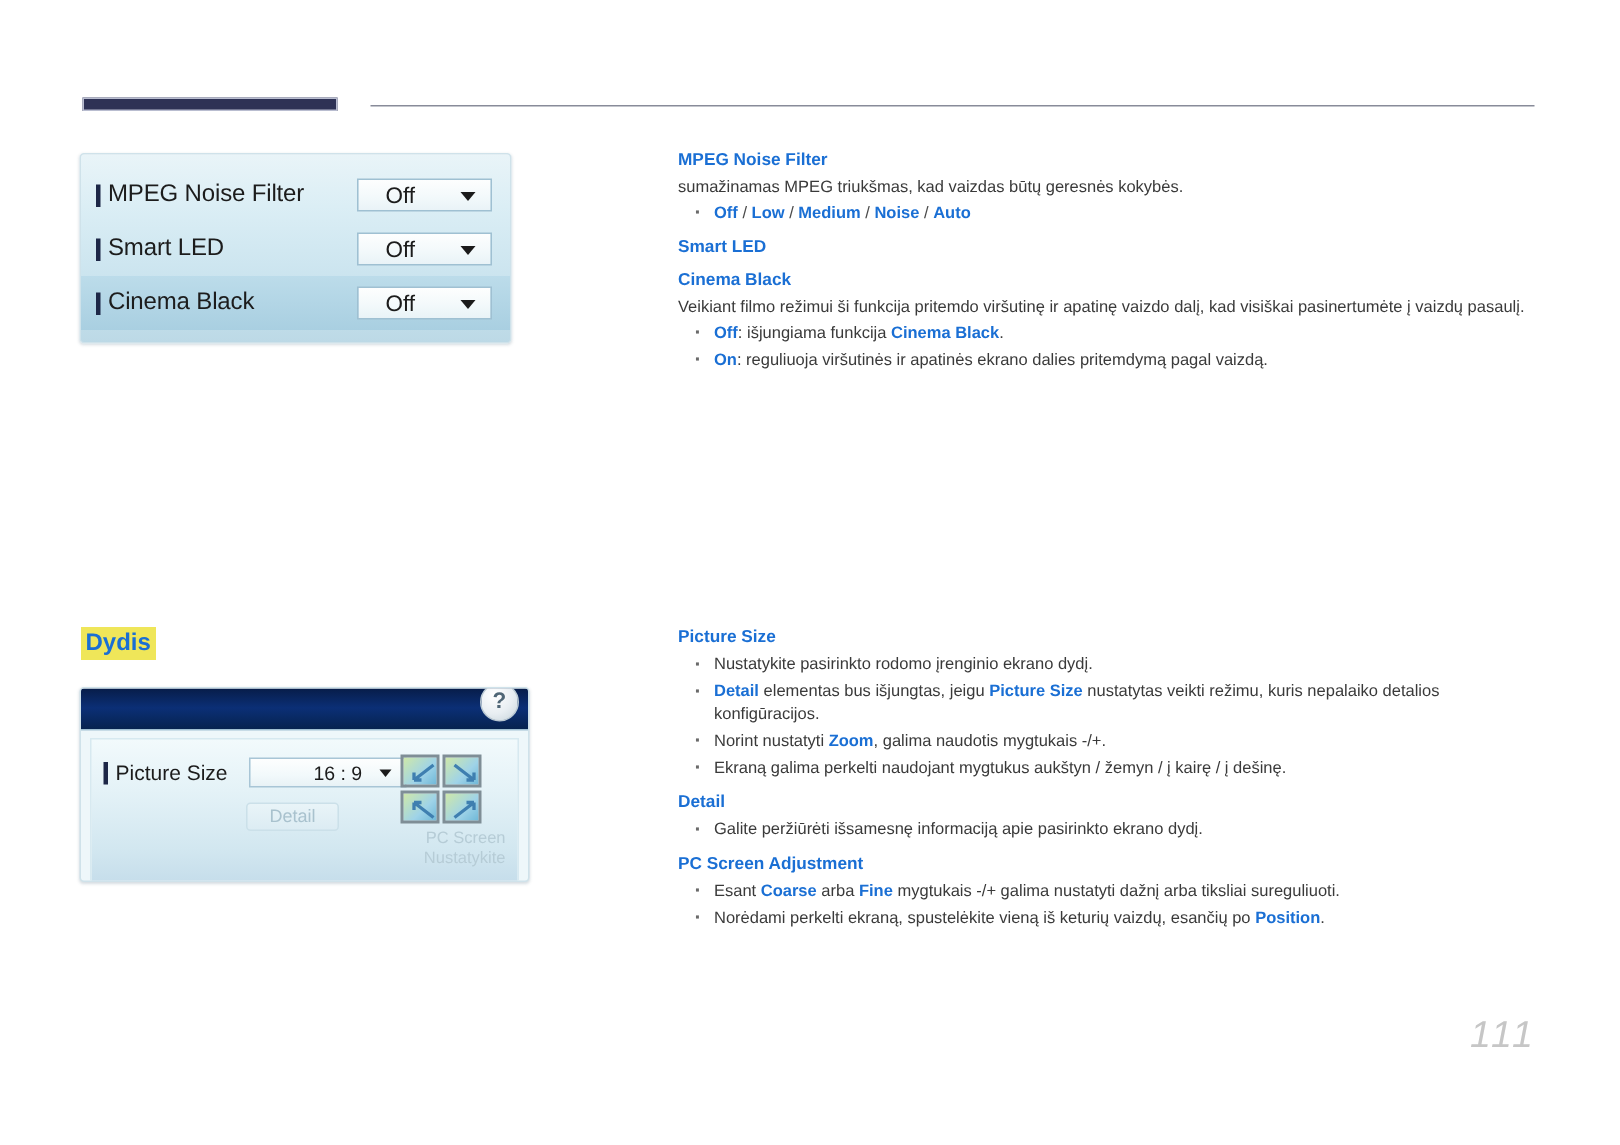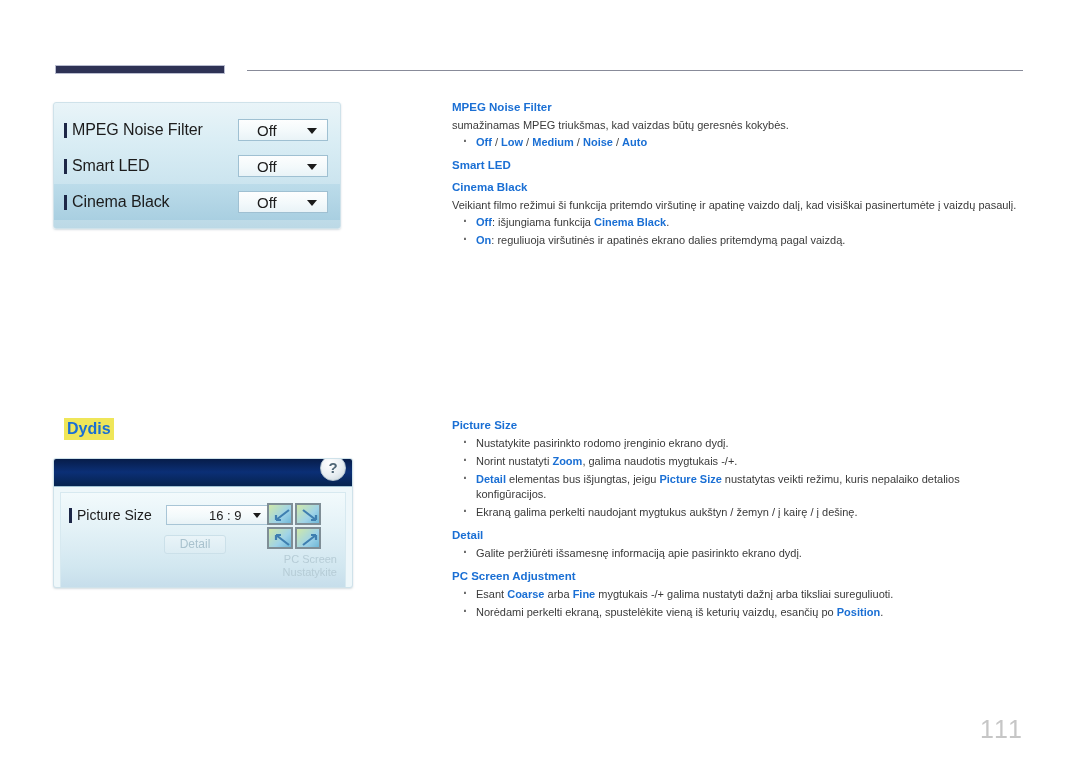--- a/index.html
+++ b/index.html
@@ -116,7 +116,7 @@
   
   .section-heading {
     position: absolute;
-    left: 64px;
+    left: 54px;
     top: 418px;
     font-size: 16px;
     font-weight: bold;

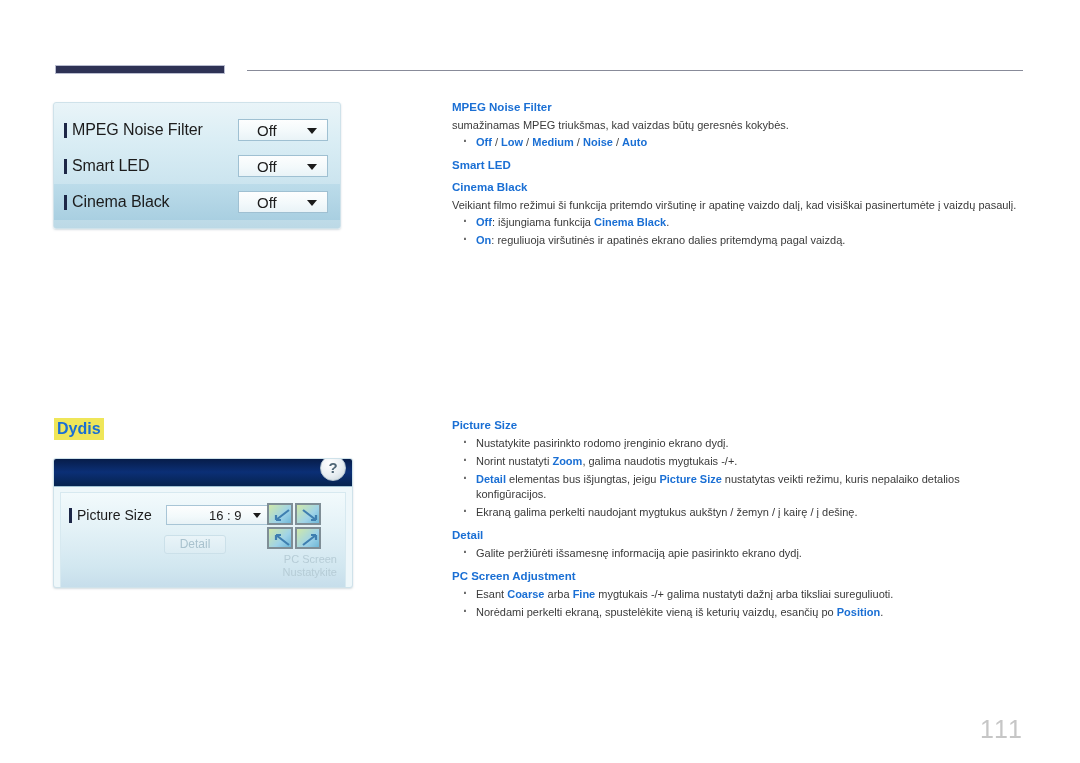--- a/index.html
+++ b/index.html
@@ -421,10 +421,10 @@
 
     <div class="bullet">Nustatykite pasirinkto rodomo įrenginio ekrano dydį.</div>
 
+    <div class="bullet"><span class="b">Detail</span><span> elementas bus išjungtas, jeigu </span><span class="b">Picture Size</span><span> nustatytas veikti režimu, kuris nepalaiko detalios konfigūracijos.</span></div>
+
     <div class="bullet"><span>Norint nustatyti </span><span class="b">Zoom</span><span>, galima naudotis mygtukais -/+.</span></div>
 
-    <div class="bullet"><span class="b">Detail</span><span> elementas bus išjungtas, jeigu </span><span class="b">Picture Size</span><span> nustatytas veikti režimu, kuris nepalaiko detalios konfigūracijos.</span></div>
-
     <div class="bullet">Ekraną galima perkelti naudojant mygtukus aukštyn / žemyn / į kairę / į dešinę.</div>
 
     <div class="blue-head">Detail</div>

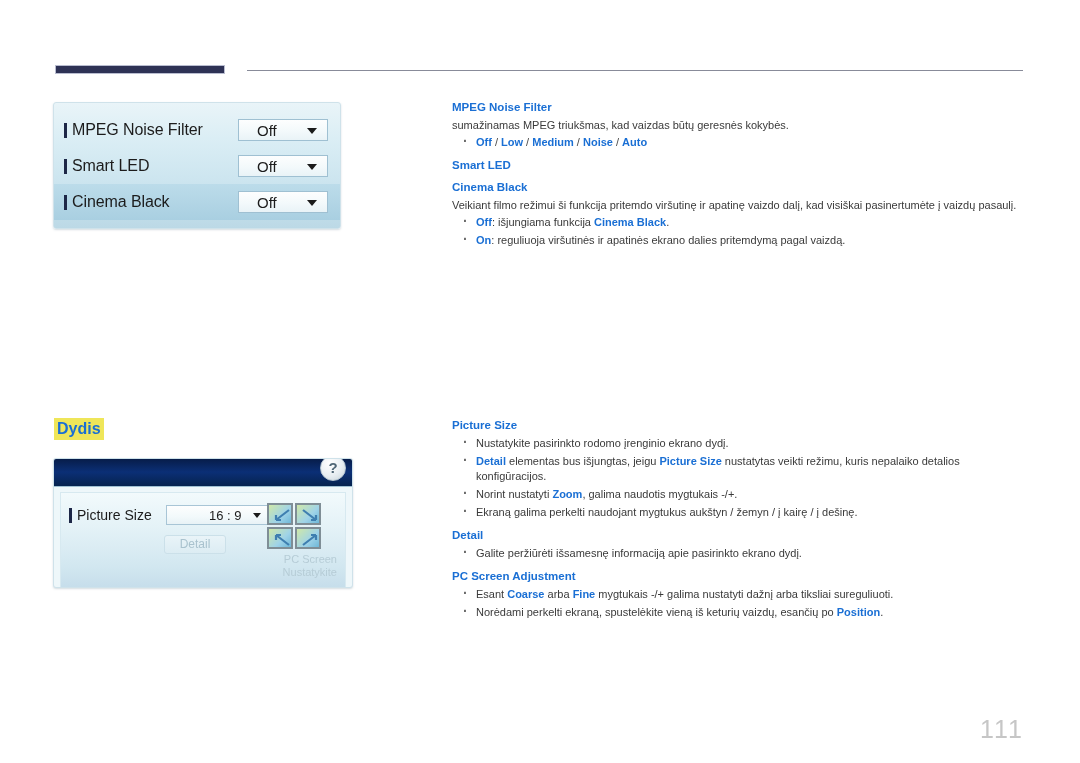--- a/index.html
+++ b/index.html
@@ -296,10 +296,11 @@
   .page-num {
     position: absolute;
     right: 56px;
-    top: 715px;
+    top: 676px;
     font-size: 25px;
     color: #c6c6c6;
     letter-spacing: 2px;
+    font-style: italic;
   }
 </style>
 </head>

